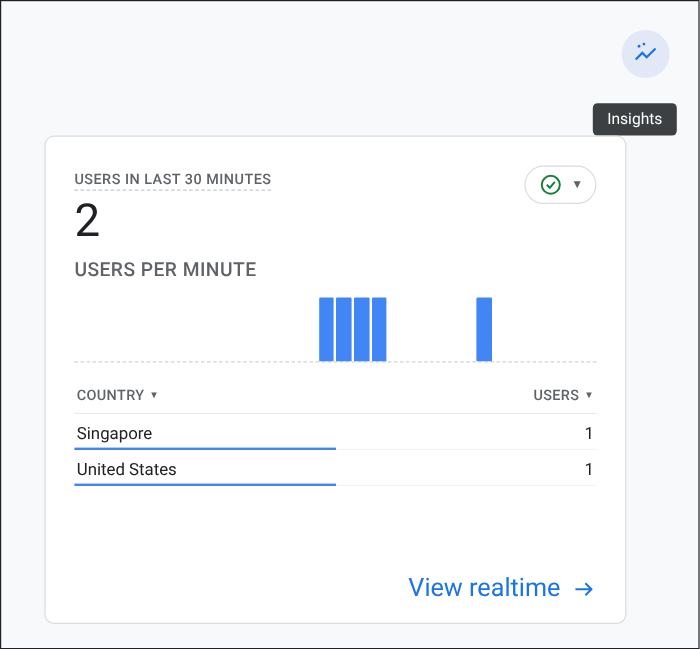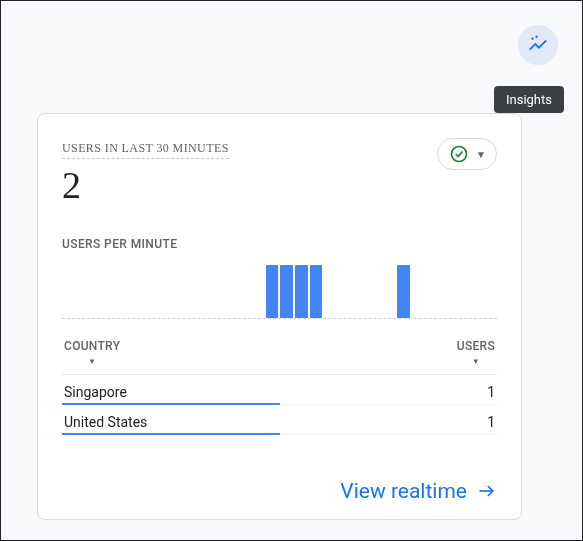--- a/index.html
+++ b/index.html
@@ -61,7 +61,7 @@
       justify-content: space-between;
       align-items: flex-start;
     }
-    .header-left { flex: 1; font-family: Liberation Serif, serif; }
+    .header-left { flex: 1; }
     .label-dotted {
       font-size: 12px;
       font-weight: 500;

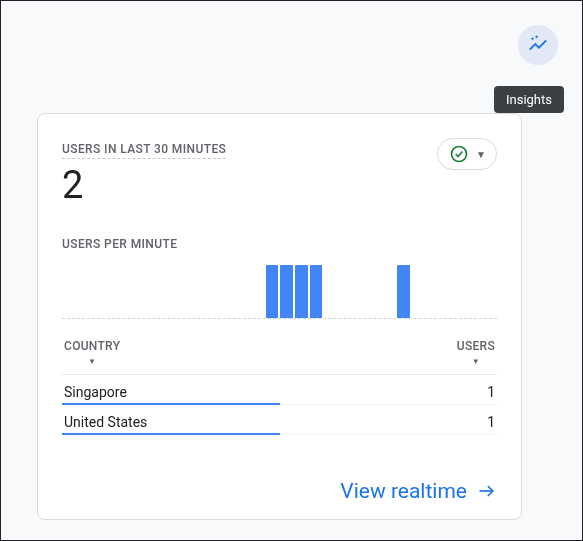--- a/index.html
+++ b/index.html
@@ -95,11 +95,11 @@
       font-size: 10px;
     }
     .section-label {
-      font-size: 12px;
+      font-size: 16px;
       font-weight: 500;
       color: #5f6368;
       letter-spacing: 0.4px;
-      margin-top: 30px;
+      margin-top: 8px;
     }
     .bar-chart {
       margin-top: 14px;

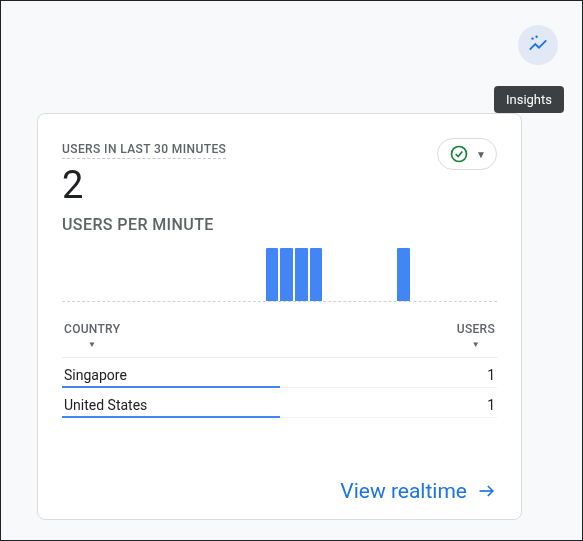--- a/index.html
+++ b/index.html
@@ -125,7 +125,7 @@
       color: #5f6368;
       letter-spacing: 0.3px;
     }
-    .th { display: inline-flex; align-items: center; gap: 4px; cursor: pointer; flex-direction: column; }
+    .th { display: inline-flex; align-items: center; gap: 4px; cursor: pointer; }
     .th .chev { font-size: 8px; color: #5f6368; }
     .table-row {
       display: flex;

